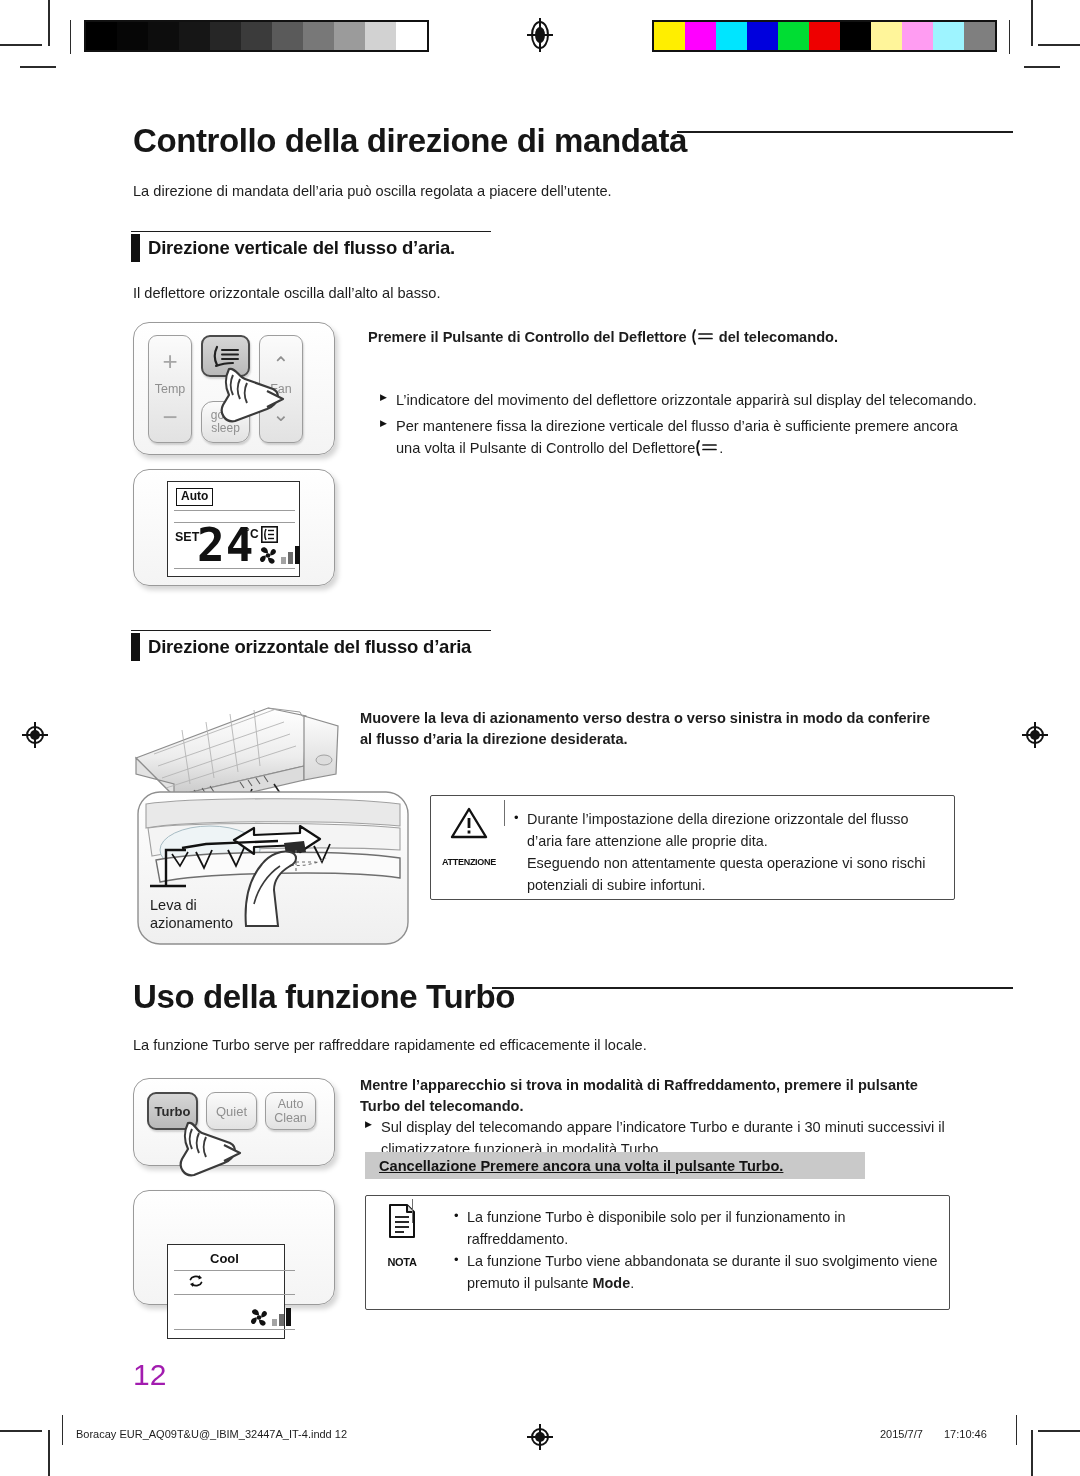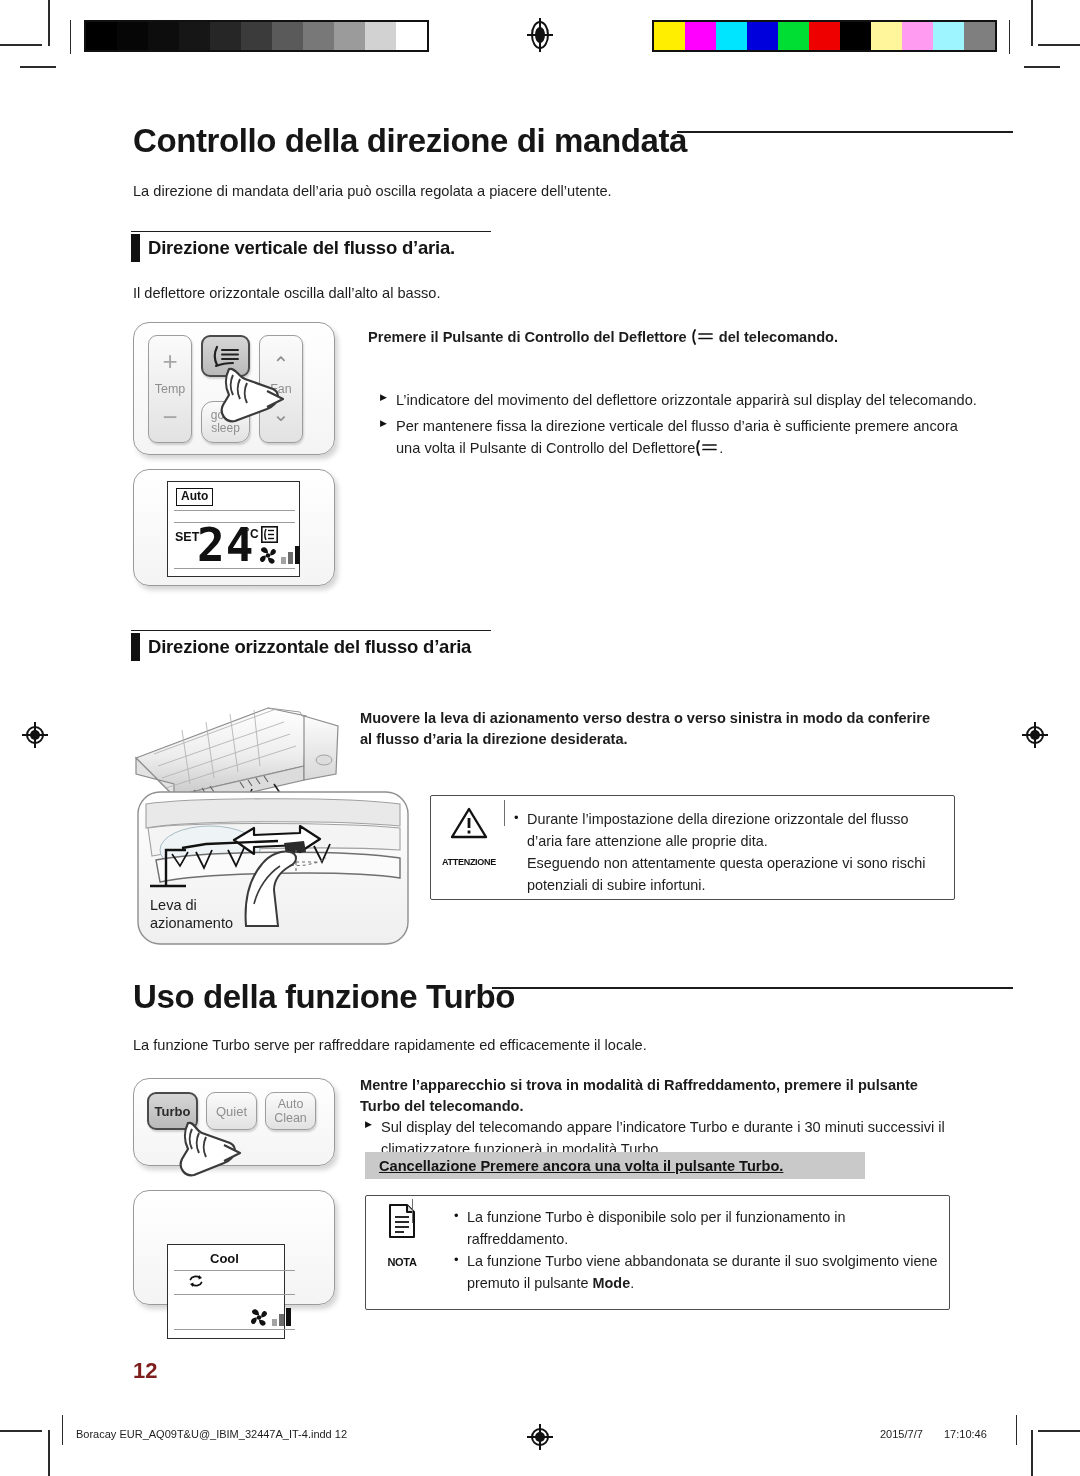--- a/index.html
+++ b/index.html
@@ -126,7 +126,7 @@
 
   .leva-label { position:absolute; font-size:14.5px; line-height:1.25; color:#1d1d1d; }
 
-  .pagenum { position:absolute; font-size:22px; font-weight:bold; color:#7f1d1d; }
+  .pagenum { position:absolute; font-size:30px; font-weight:normal; color:#a21caf; }
 
   .footer-text { position:absolute; font-size:11px; color:#1d1d1d; white-space:nowrap; }
   .footer-rule { position:absolute; background:#2b2b2b; }

